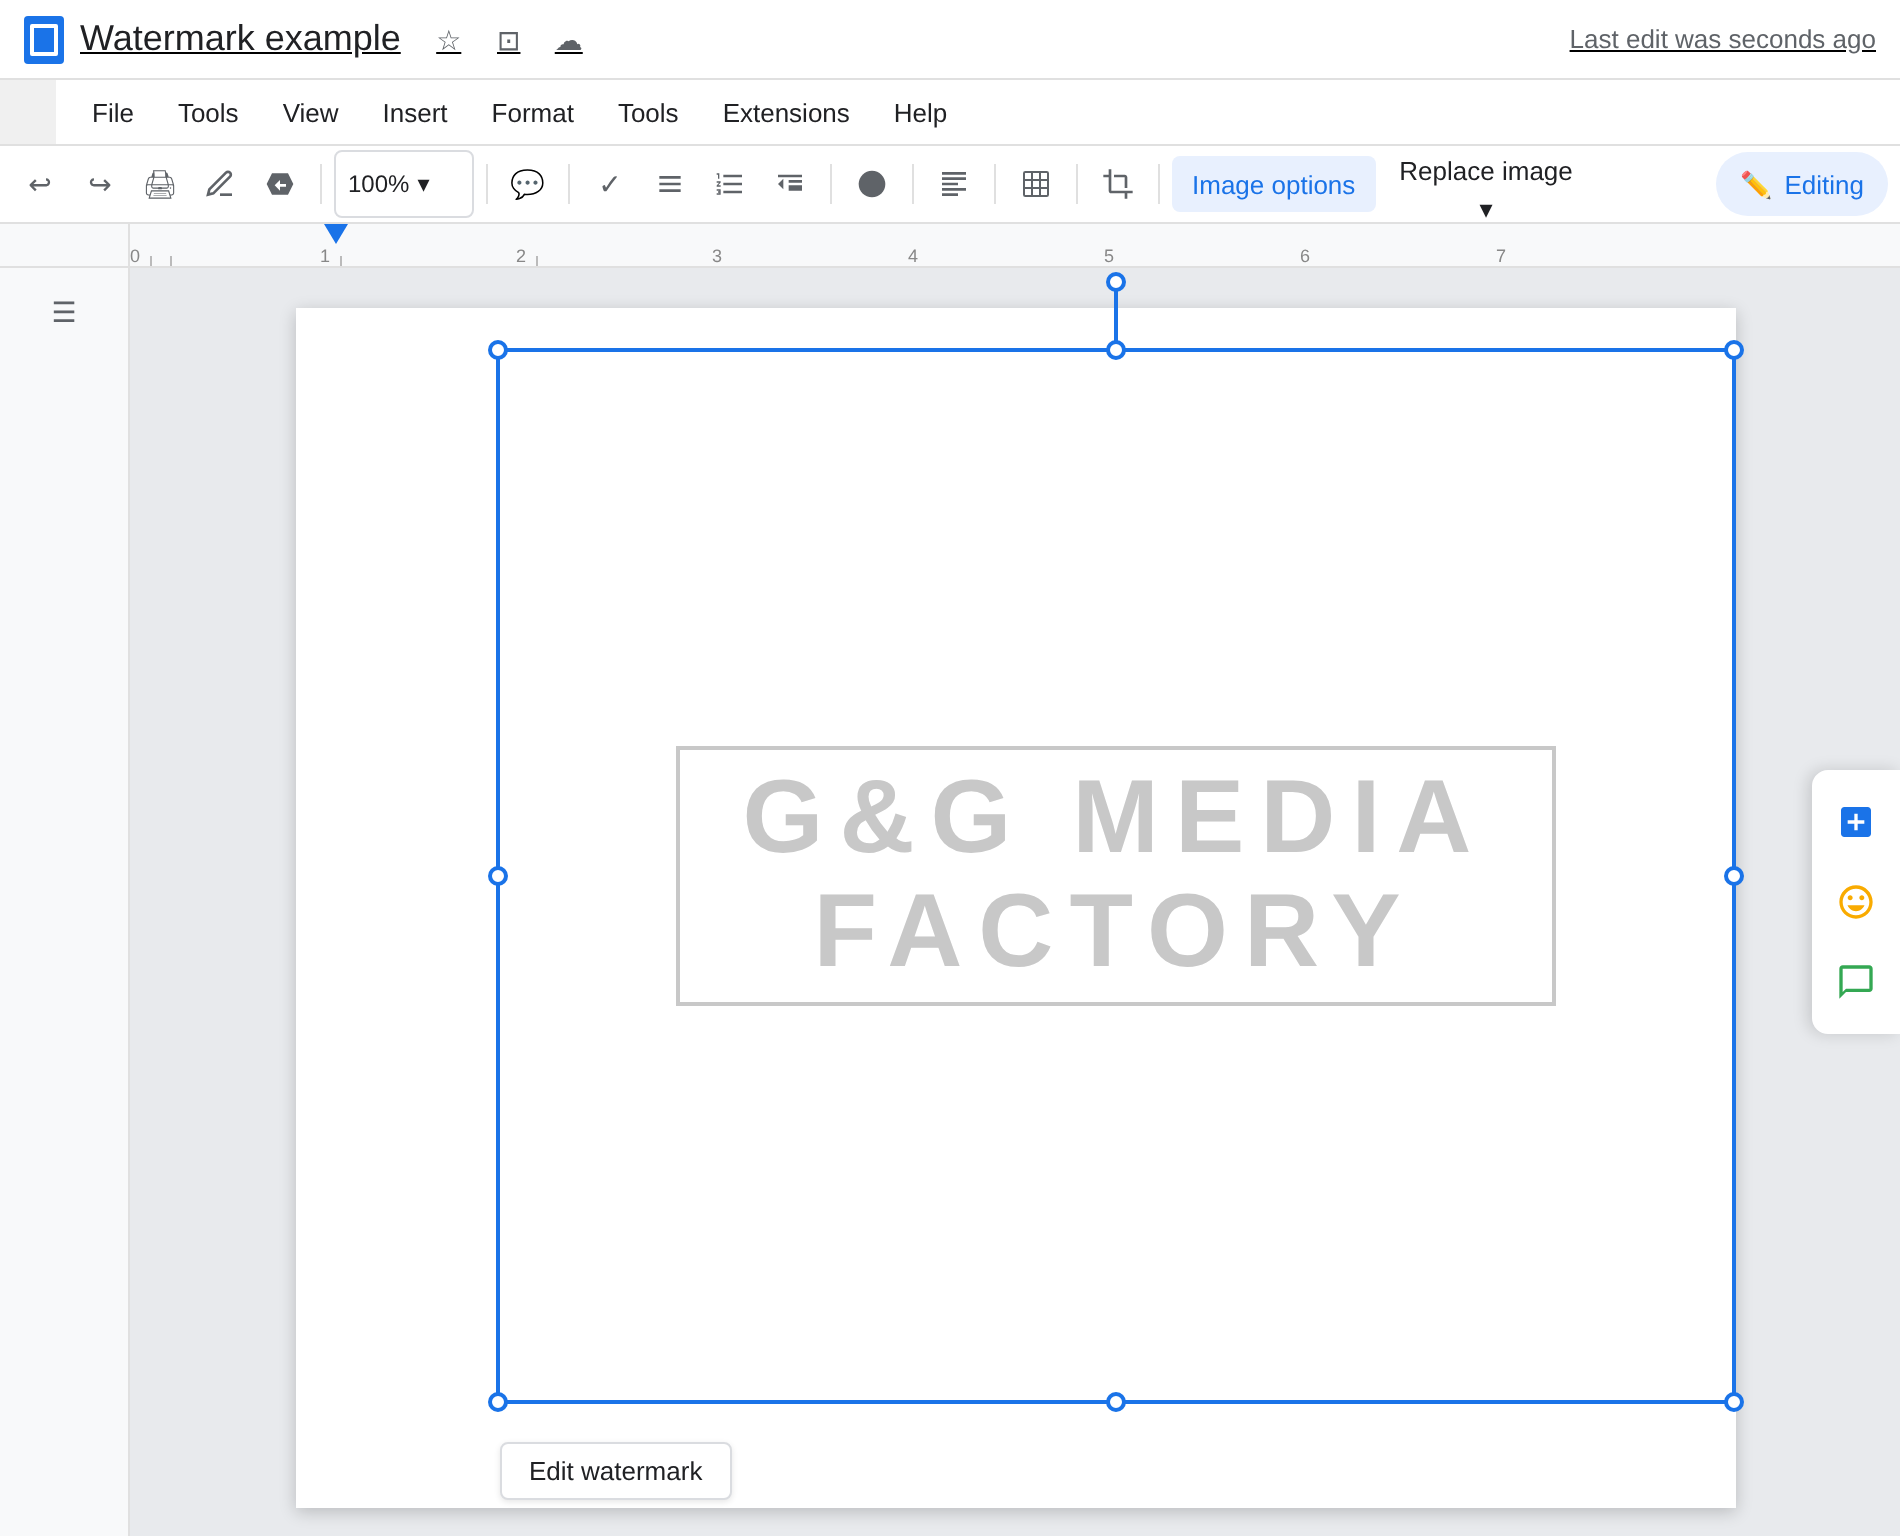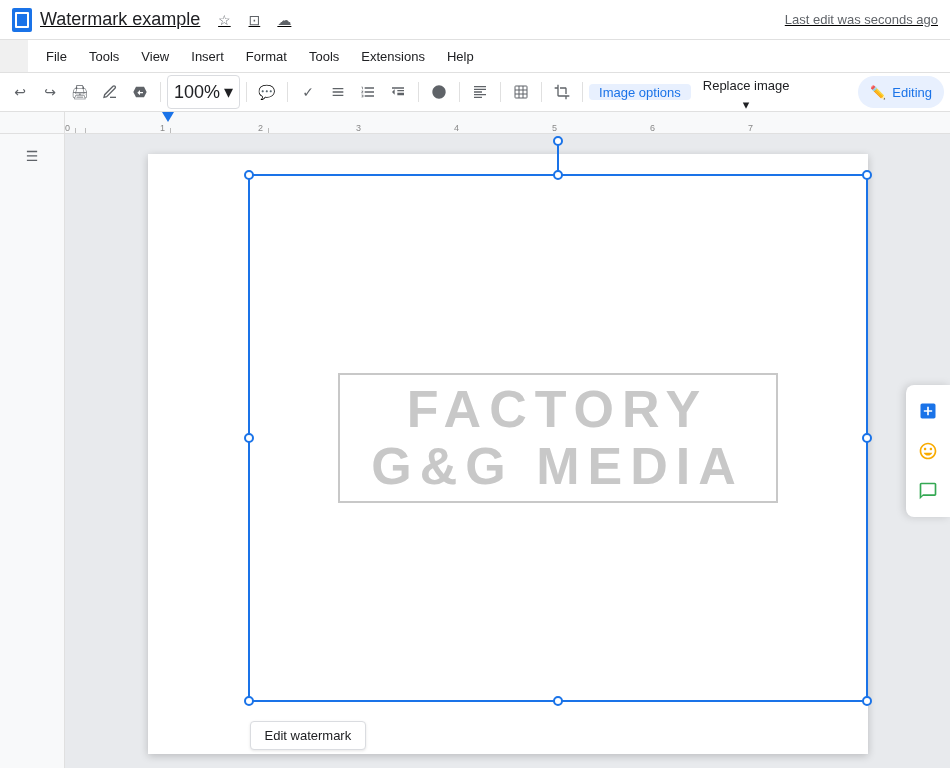--- a/index.html
+++ b/index.html
@@ -101,7 +101,7 @@
       border-radius: 4px;
       height: 26px;
       padding: 16px 6px;
-      font-size: 18px;
+      font-size: 12px;
       color: #202124;
       cursor: pointer;
       gap: 4px;

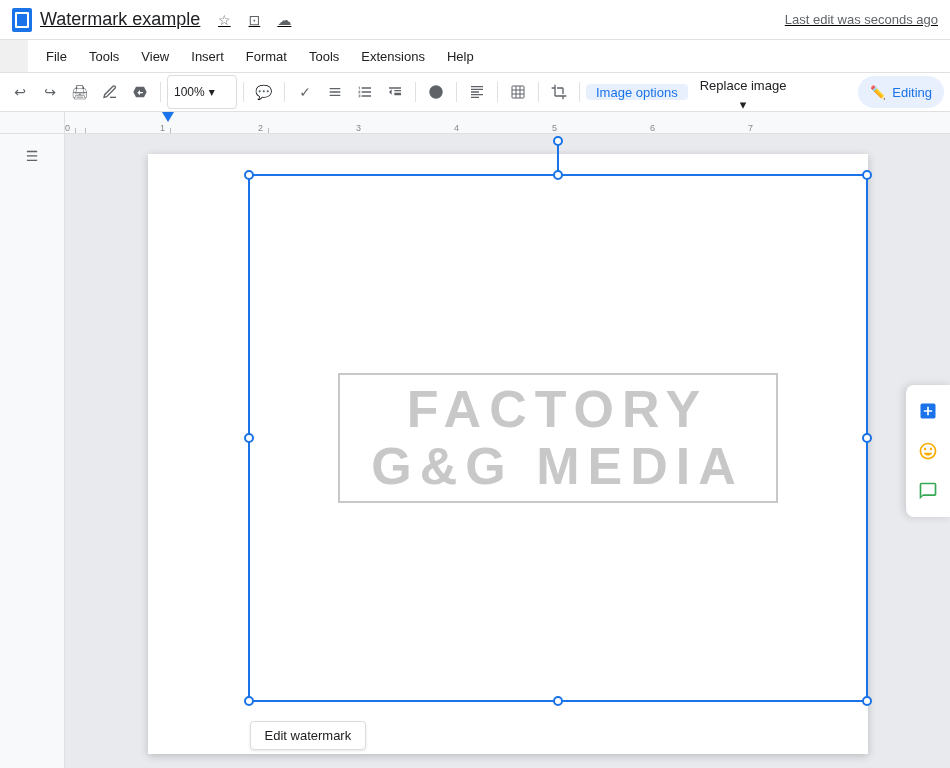--- a/index.html
+++ b/index.html
@@ -109,7 +109,7 @@
     }
     .image-options-btn {
       padding: 0 10px;
-      height: 16px;
+      height: 28px;
       background: #e8f0fe;
       border: none;
       border-radius: 4px;

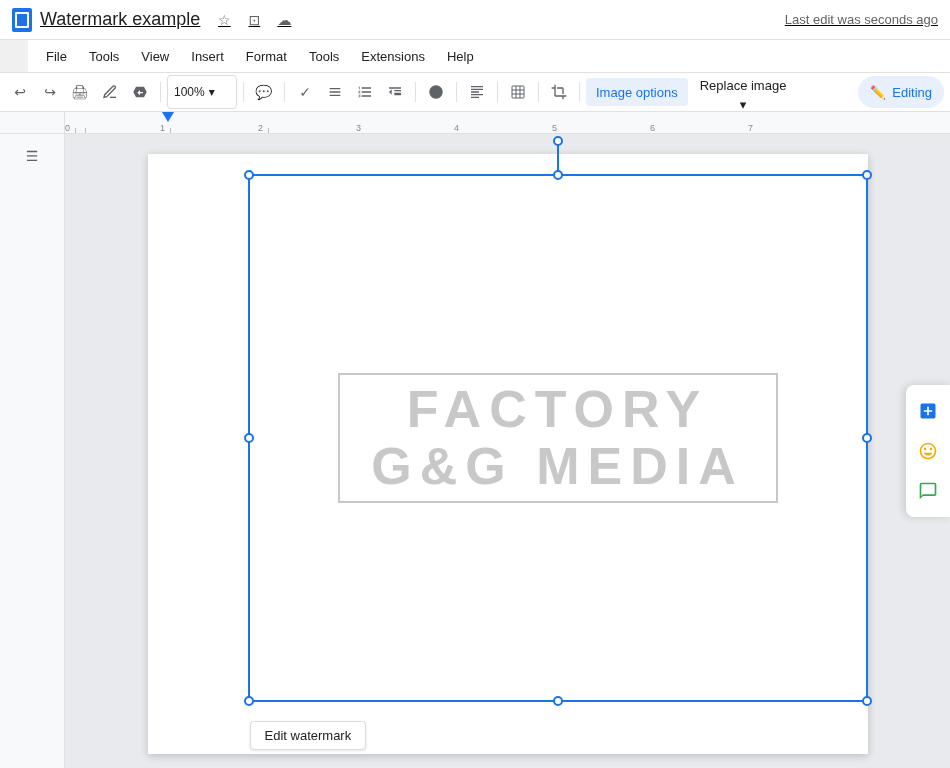--- a/index.html
+++ b/index.html
@@ -499,8 +499,8 @@
 
         <div id="watermark-box">
           <div class="watermark-text">
+            <div>G&amp;G MEDIA</div>
             <div>FACTORY</div>
-            <div>G&amp;G MEDIA</div>
           </div>
         </div>
 

